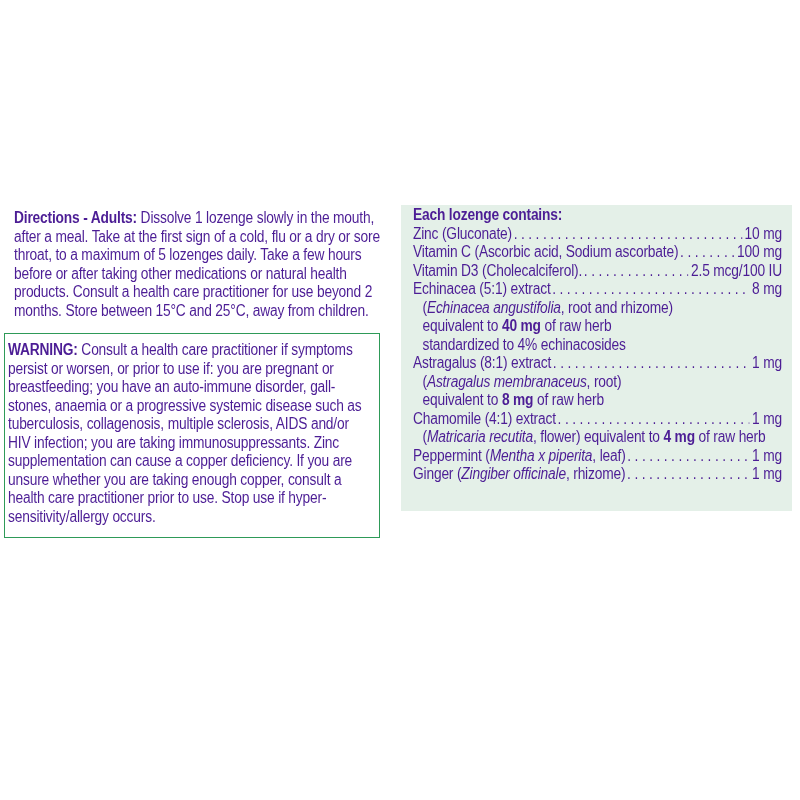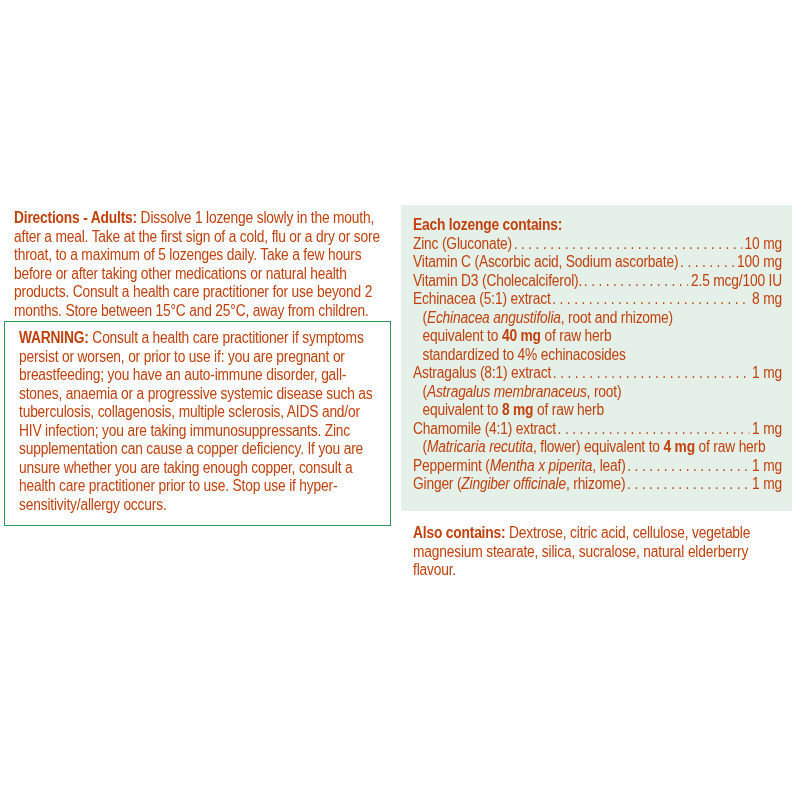--- a/index.html
+++ b/index.html
@@ -12,7 +12,7 @@
     position: relative;
     width: 800px; height: 692px;
     overflow: hidden;
-    color: #c2410c;
+    color: #4c1d95;
   }
   
   .condense {

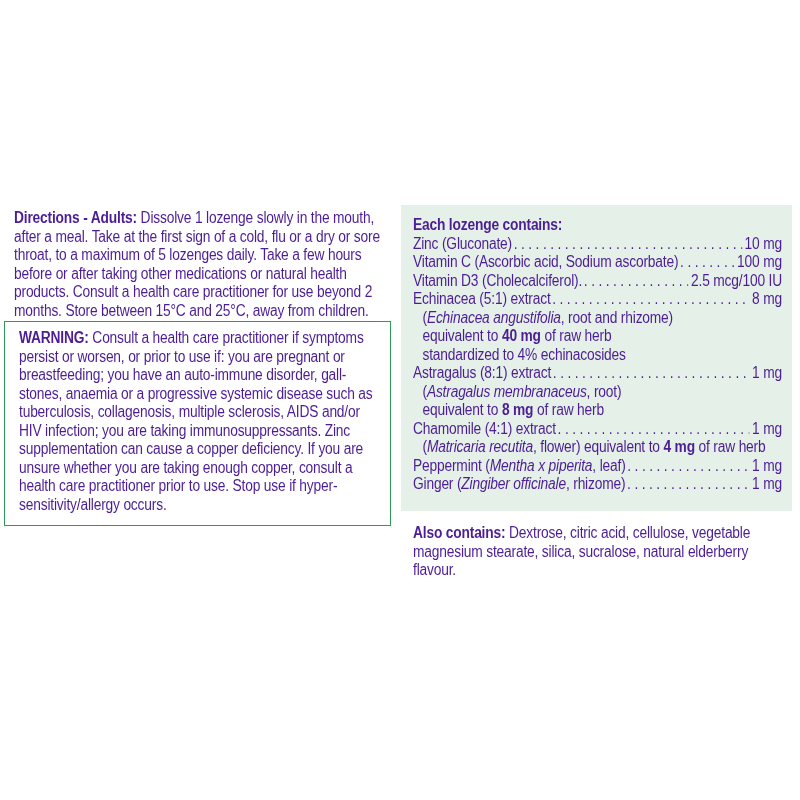--- a/index.html
+++ b/index.html
@@ -57,7 +57,7 @@
     box-sizing: border-box;
     width: 391px;
     min-height: 306px;
-    padding: 11px 10px 14px 12px;
+    padding: 1px 10px 14px 12px;
   }
   .panel .condense { width: 429px; }
   .panel-heading { font-weight: bold; margin: 0; }

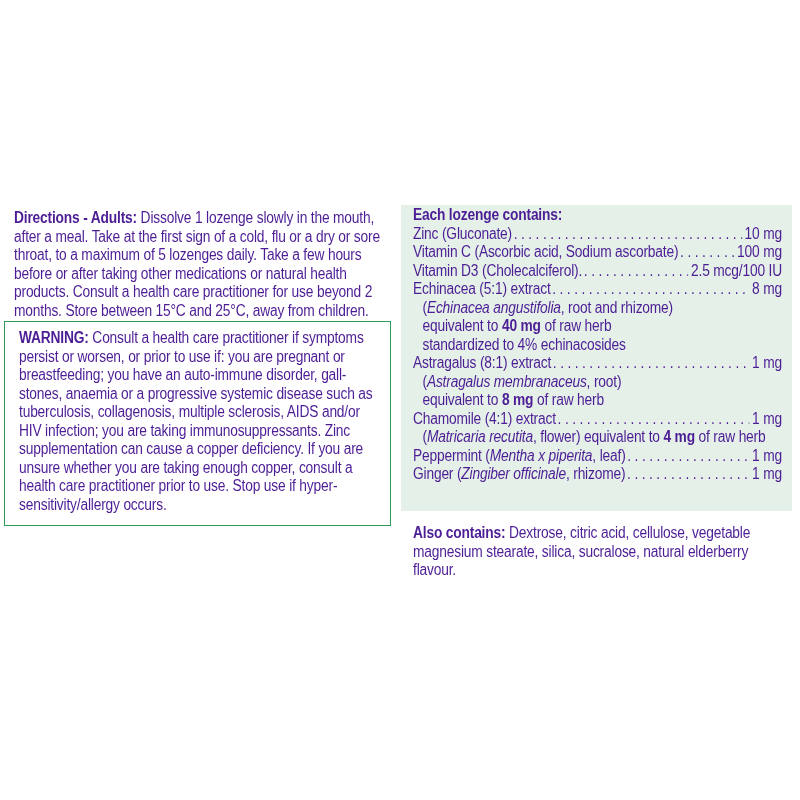--- a/index.html
+++ b/index.html
@@ -36,9 +36,9 @@
   .directions-wrap .condense { width: 437px; }
 
   .warning-box {
-    margin-top: 1px;
+    margin-top: 13px;
     border: 1.5px solid #2e9a58;
-    padding: 7px 9px 11px 14px;
+    padding: 7px 9px 11px 3px;
     width: 362px;
   }
   .warning-box .condense { width: 422px; }

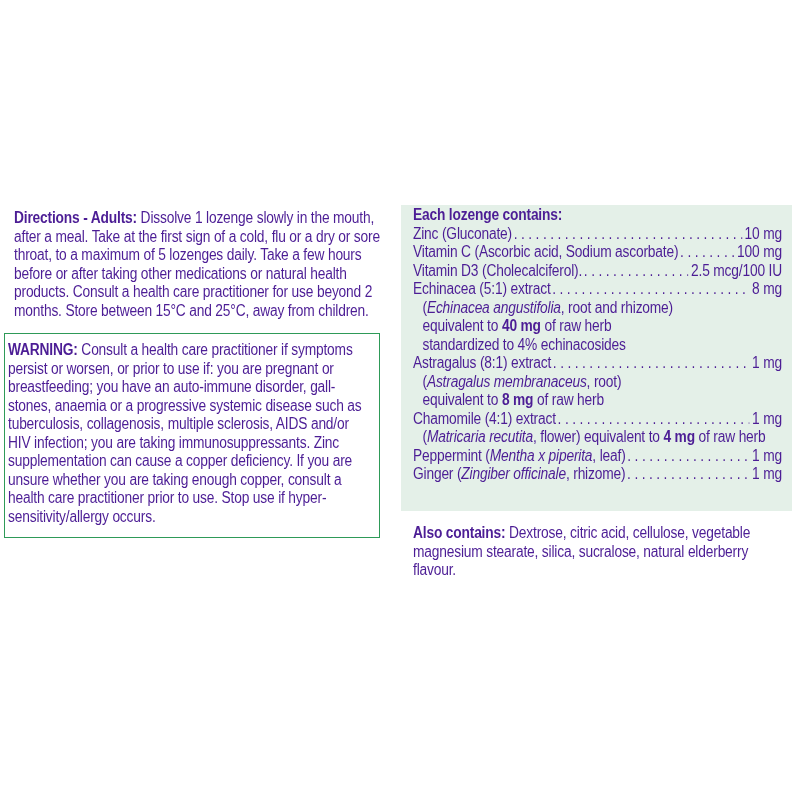--- a/index.html
+++ b/index.html
@@ -160,11 +160,6 @@
       </div>
     </div>
 
-    <div class="also-wrap">
-      <p class="para condense">
-        <strong>Also contains:</strong><span> Dextrose, citric acid, cellulose, vegetable magnesium stearate, silica, sucralose, natural elderberry flavour.</span>
-      </p>
-    </div>
 
   </section>
 

